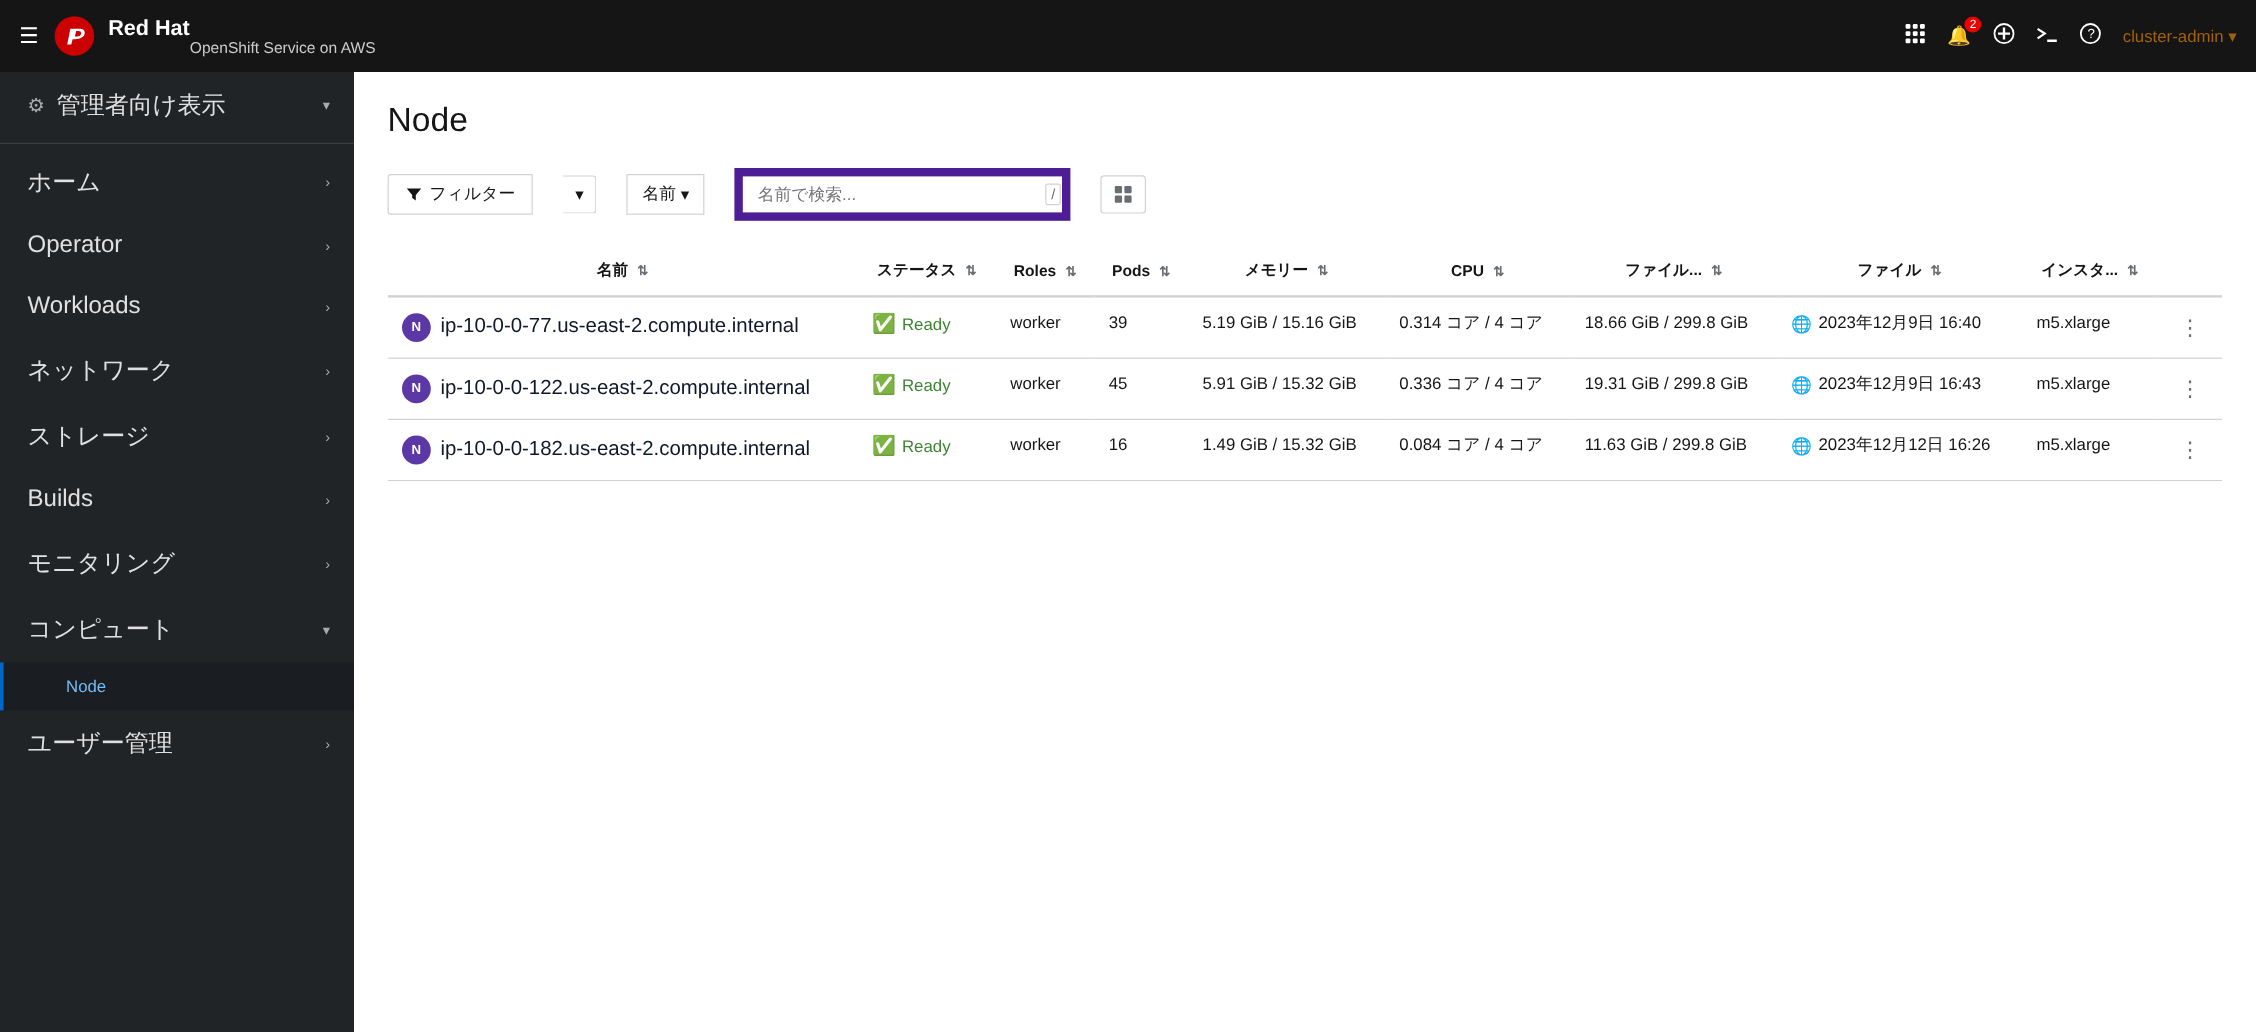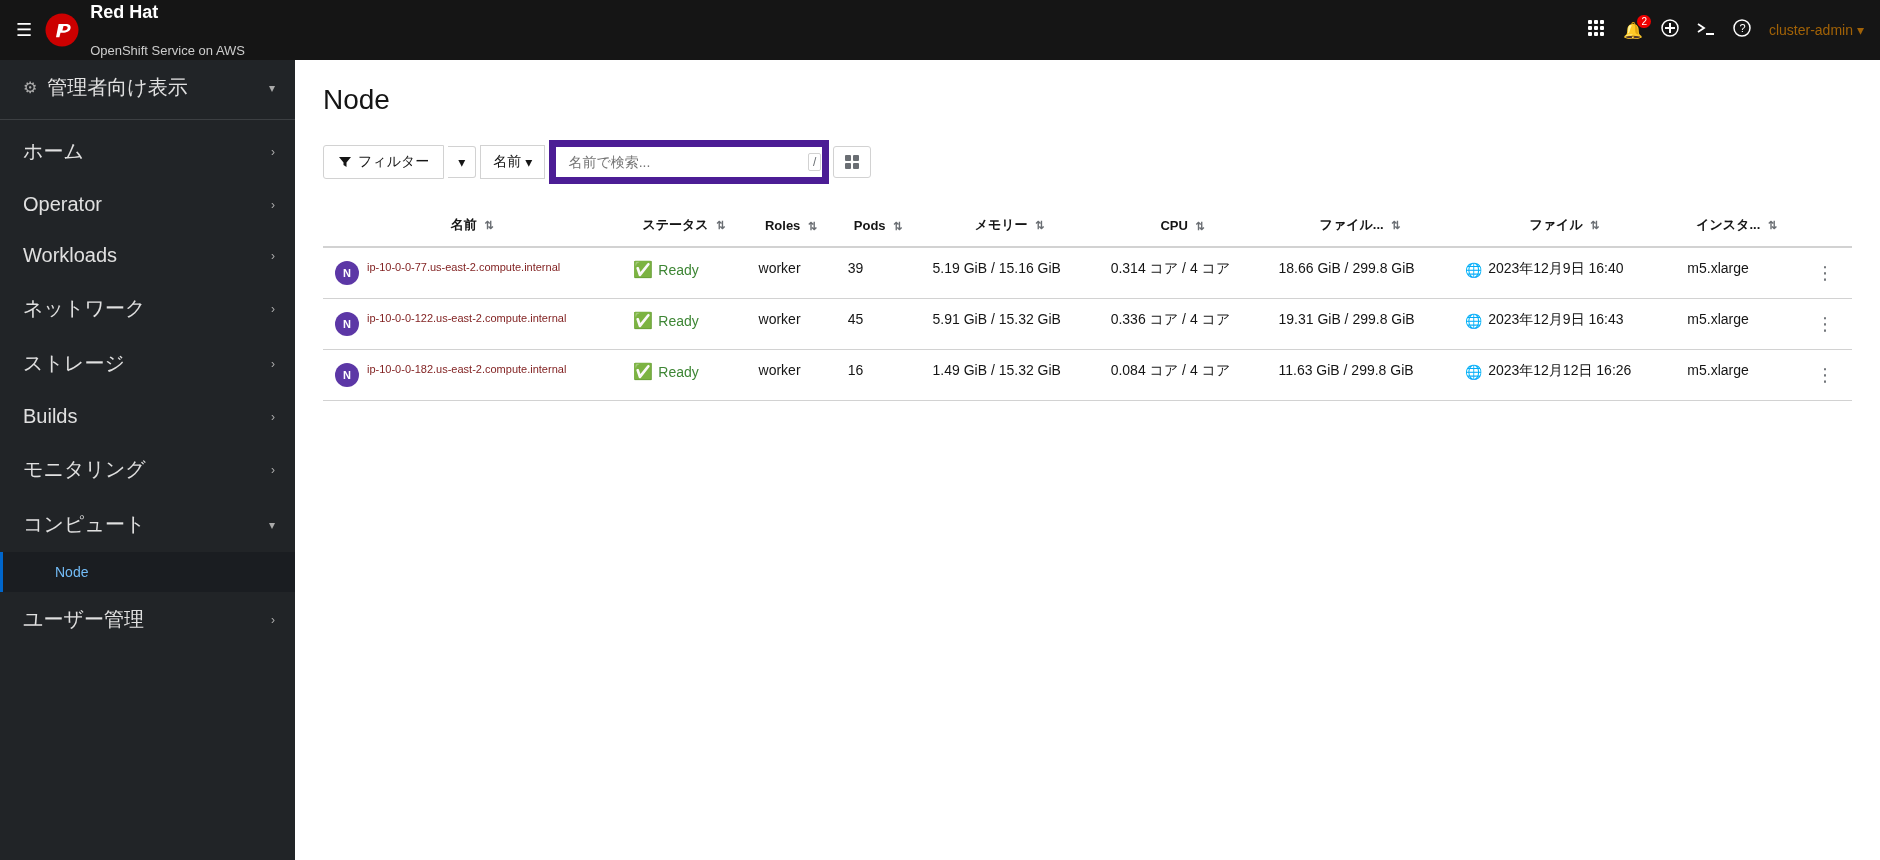--- a/index.html
+++ b/index.html
@@ -21,7 +21,7 @@
     .hamburger-icon { color: #fff; font-size: 18px; cursor: pointer; }
     .brand { display: flex; align-items: center; gap: 10px; }
     .redhat-logo { width: 36px; height: 36px; }
-    .brand-text { display: flex; flex-direction: column; line-height: 1.2; }
+    .brand-text { display: flex; flex-direction: row; line-height: 1.2; }
     .brand-top { font-size: 18px; font-weight: 700; color: #fff; }
     .brand-bottom { font-size: 13px; color: #ccc; margin-top: 19px; }
     .topnav-right { display: flex; align-items: center; gap: 18px; }

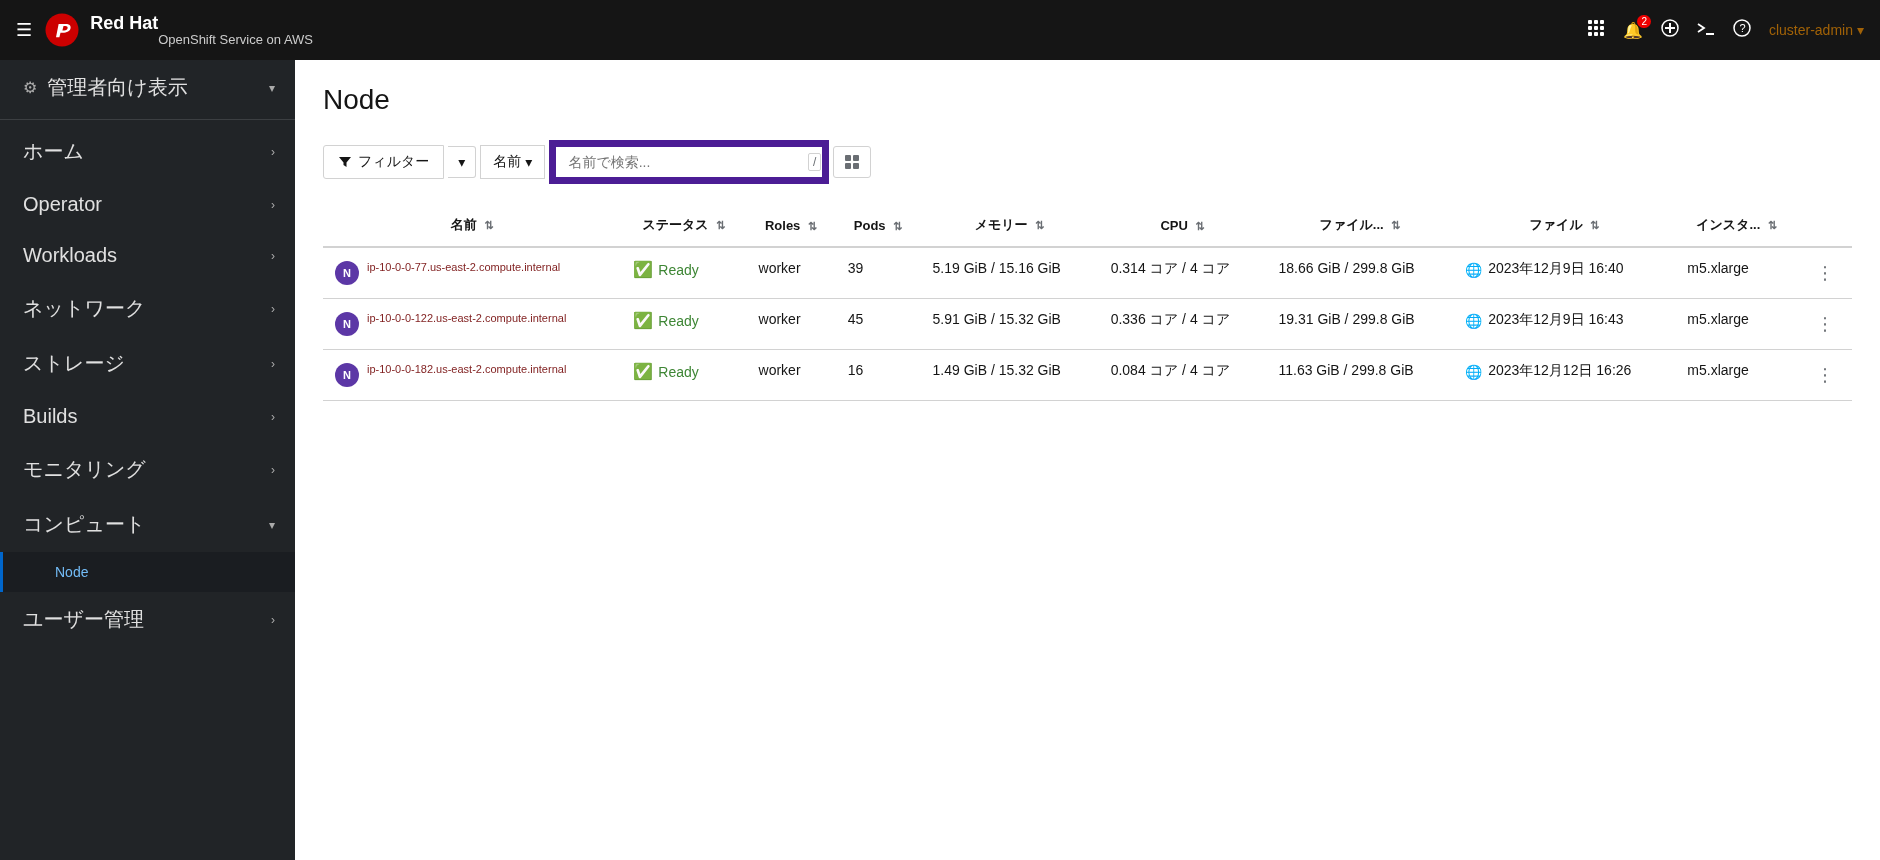--- a/index.html
+++ b/index.html
@@ -74,7 +74,7 @@
     .page-title { font-size: 28px; font-weight: 400; color: #151515; margin-bottom: 24px; }
 
     
-    .toolbar { display: flex; align-items: center; gap: 4px; margin-bottom: 20px; }
+    .toolbar { display: flex; align-items: center; gap: 25px; margin-bottom: 20px; }
     .filter-btn {
       display: flex; align-items: center; gap: 6px;
       border: 1px solid #d2d2d2; background: #fff;

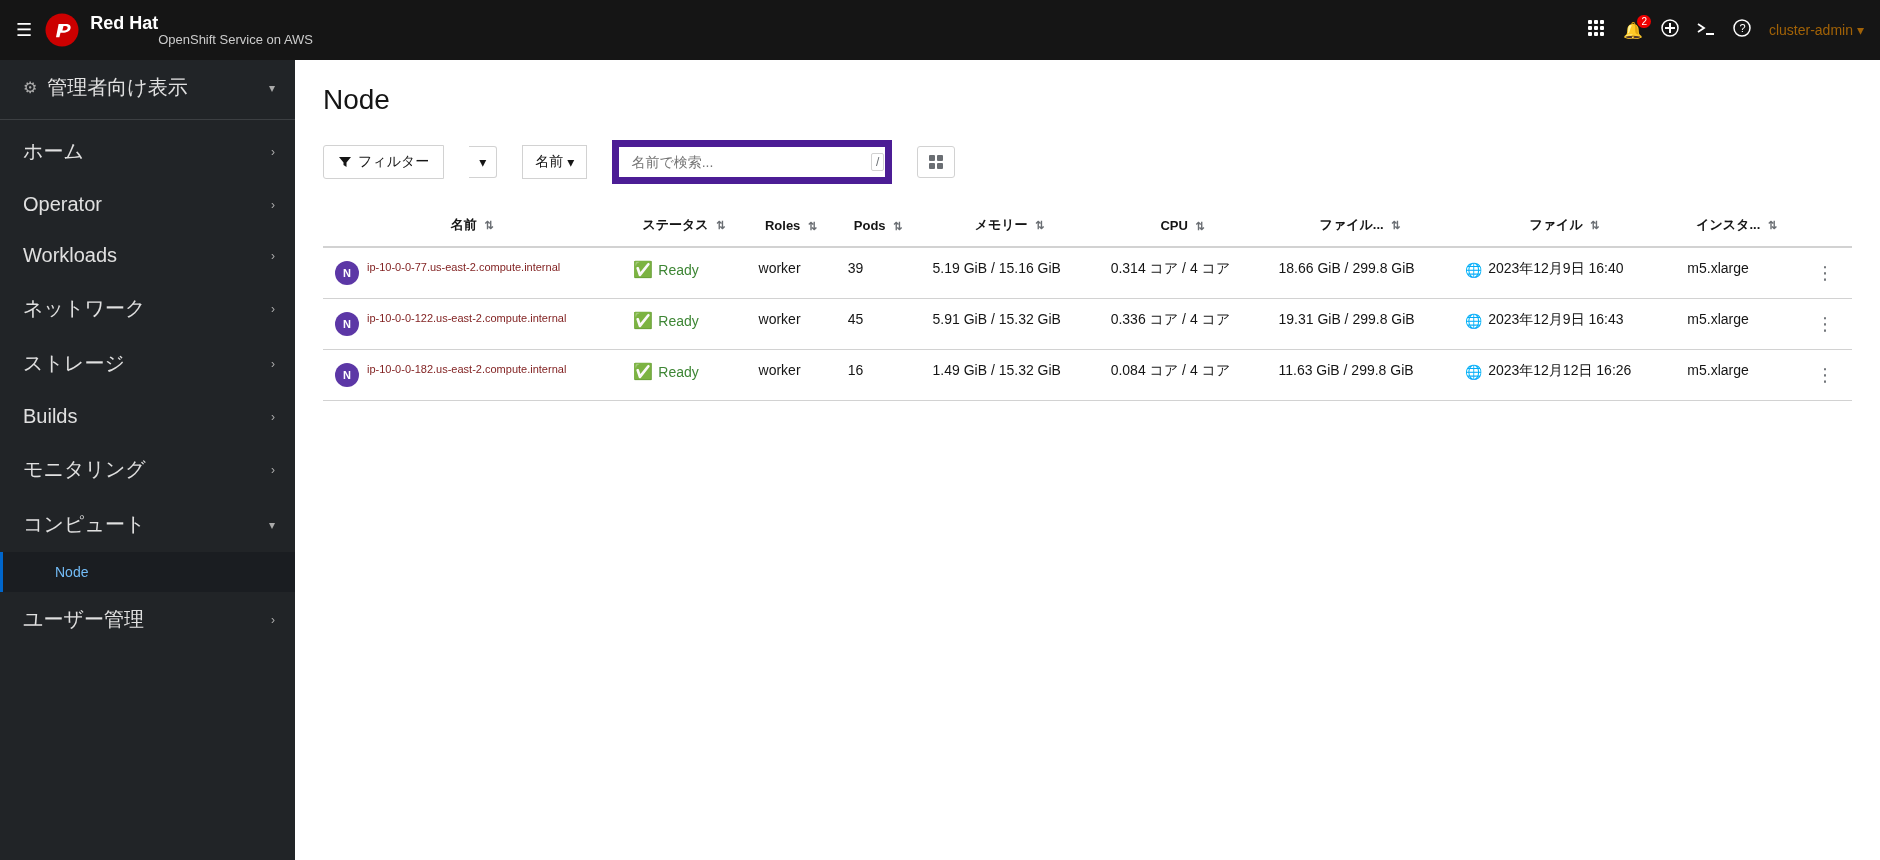--- a/index.html
+++ b/index.html
@@ -130,7 +130,7 @@
       display: flex; align-items: center; justify-content: center;
       flex-shrink: 0; margin-top: 1px;
     }
-    .node-link { color: #7f1d1d; text-decoration: none; font-size: 11px; line-height: 1.4; }
+    .node-link { color: #0f172a; text-decoration: none; font-size: 17px; line-height: 1.4; }
     .status-ready { display: flex; align-items: center; gap: 5px; color: #3e8635; font-size: 14px; }
     .status-icon { font-size: 16px; color: #3e8635; }
     .date-cell { display: flex; align-items: flex-start; gap: 5px; }

